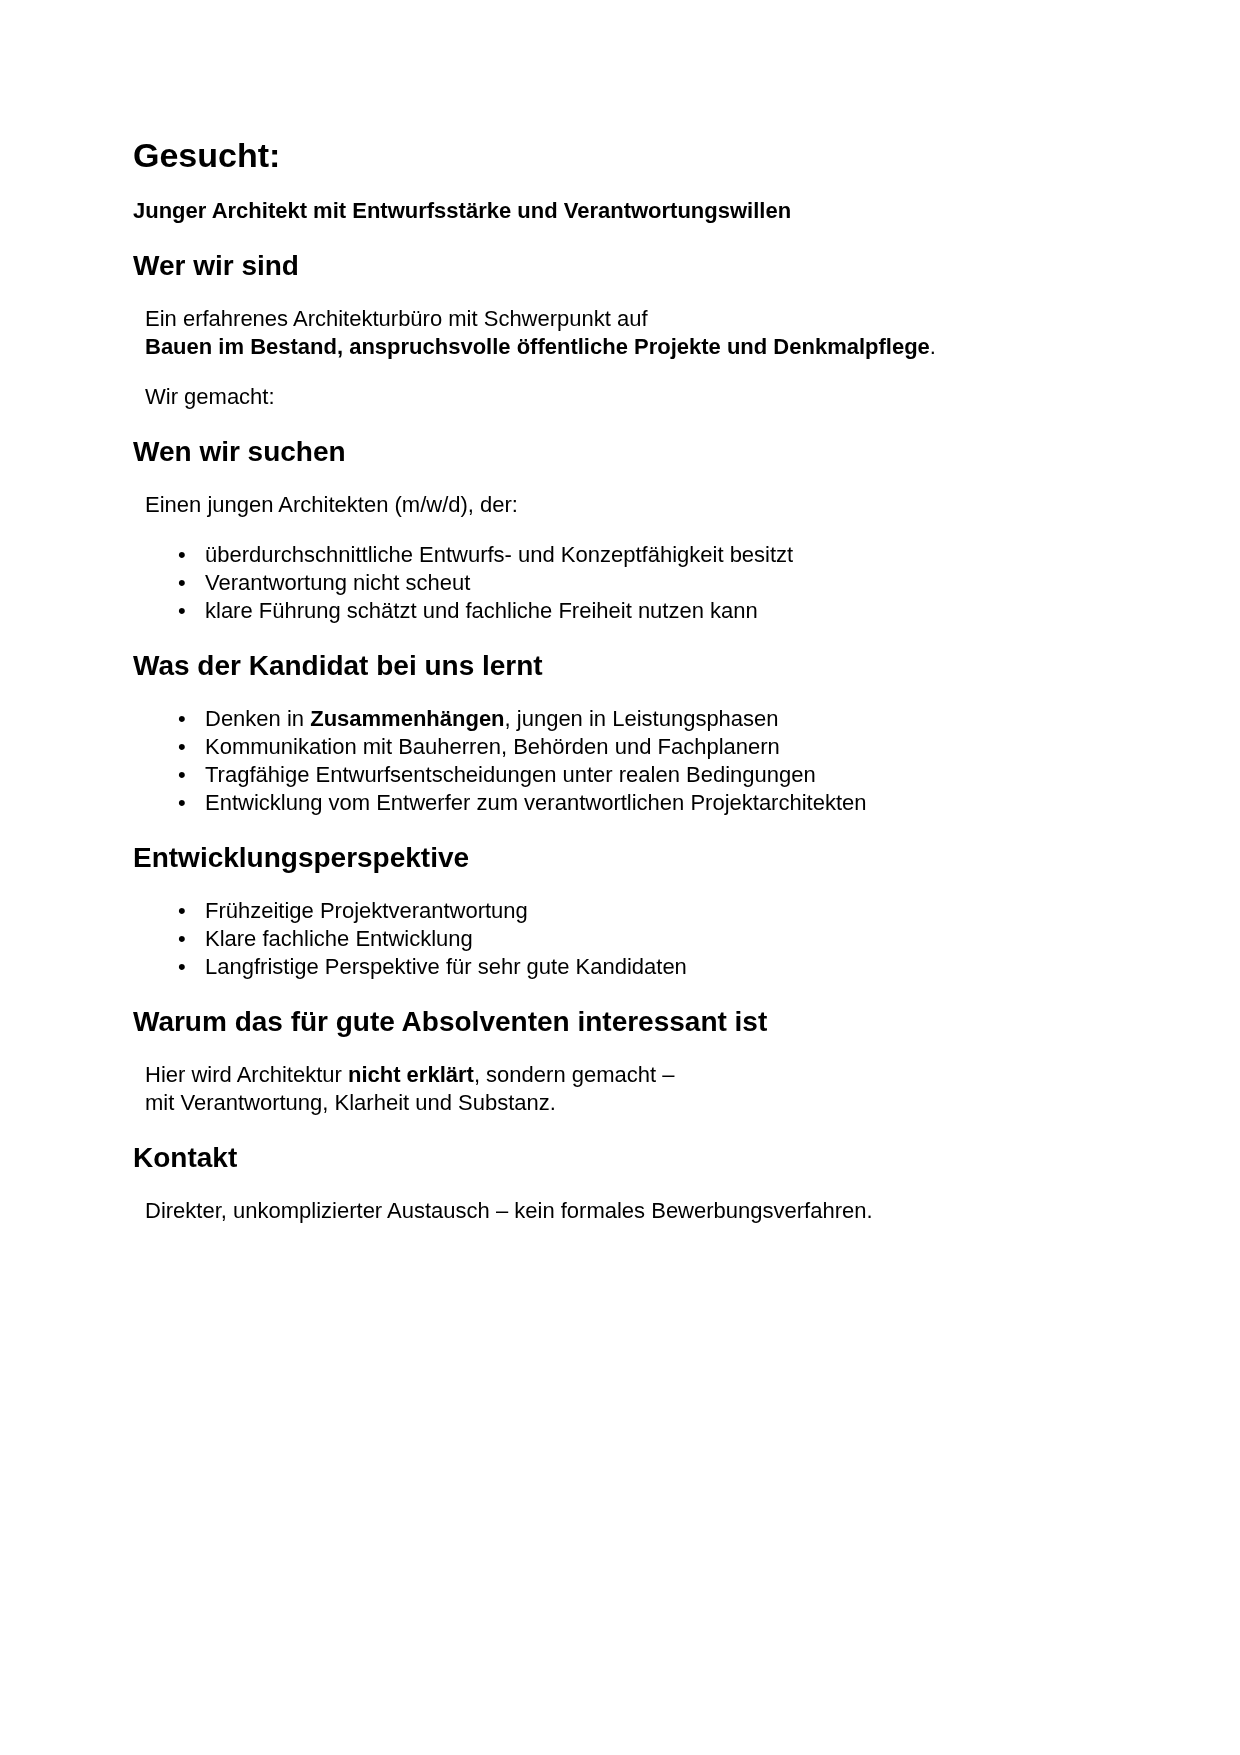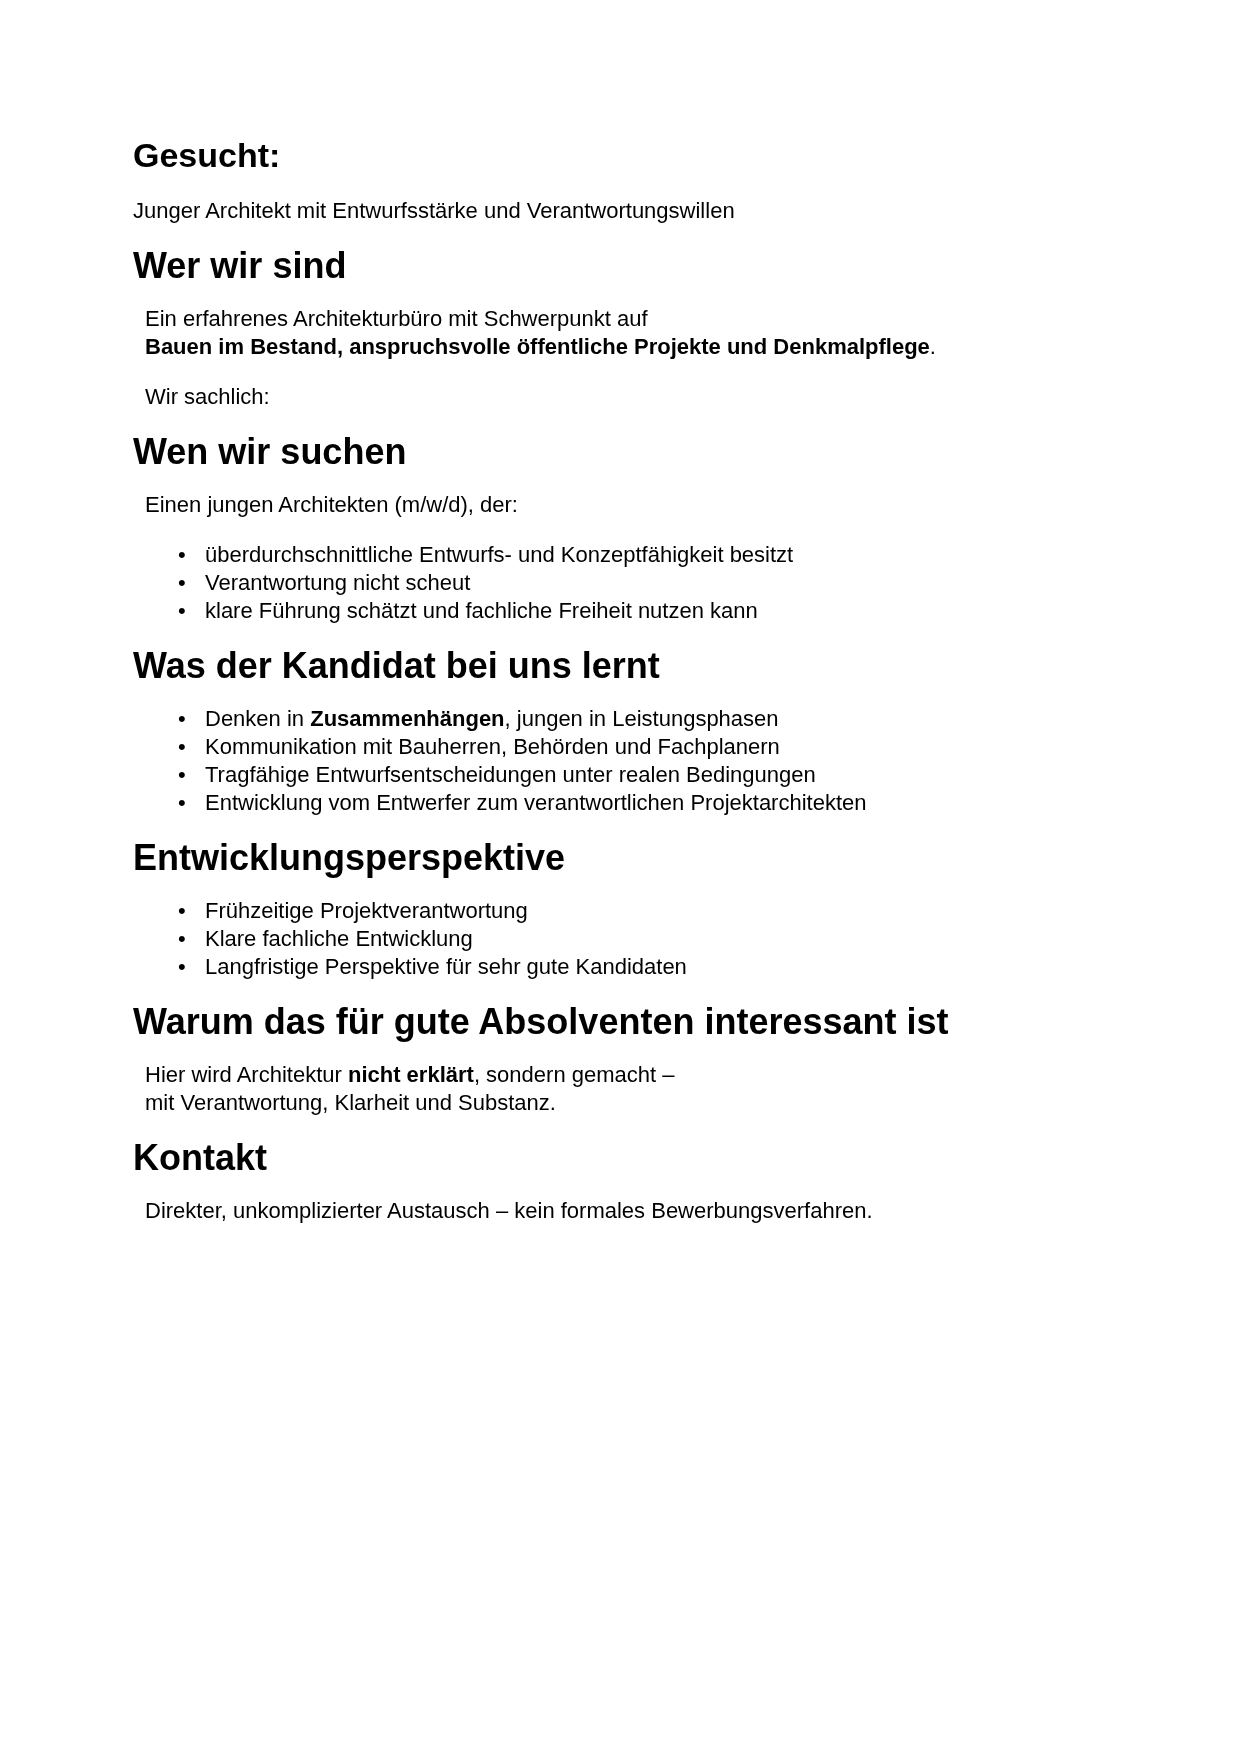--- a/index.html
+++ b/index.html
@@ -28,7 +28,7 @@
     margin: 0 0 22px 0;
   }
   p.subtitle {
-    font-weight: normal;
+    font-weight: bold;
     margin: 0 0 22px 0;
   }
   h2.section-heading {

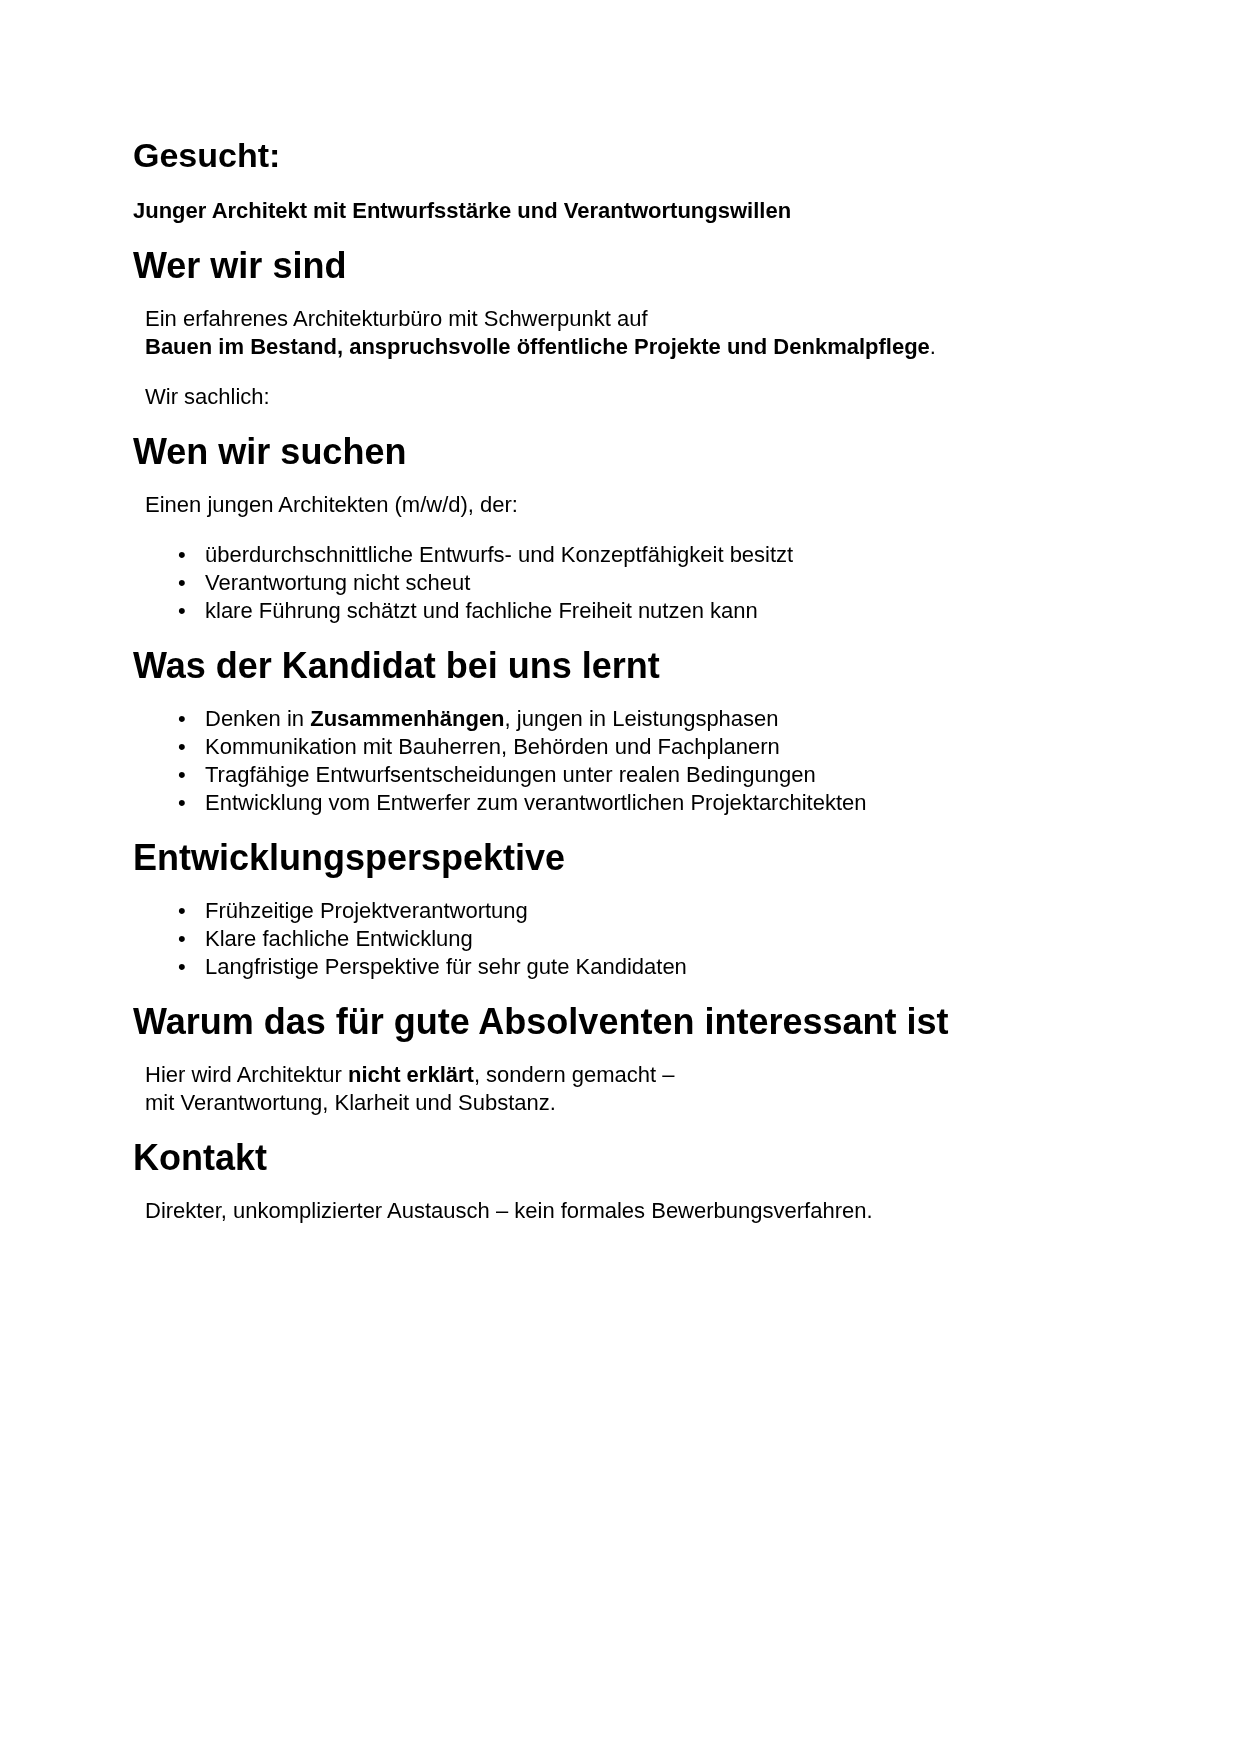--- a/index.html
+++ b/index.html
@@ -32,7 +32,7 @@
     margin: 0 0 22px 0;
   }
   h2.section-heading {
-    font-size: 36px;
+    font-size: 28px;
     line-height: 34px;
     font-weight: bold;
     margin: 24px 0 22px 0;

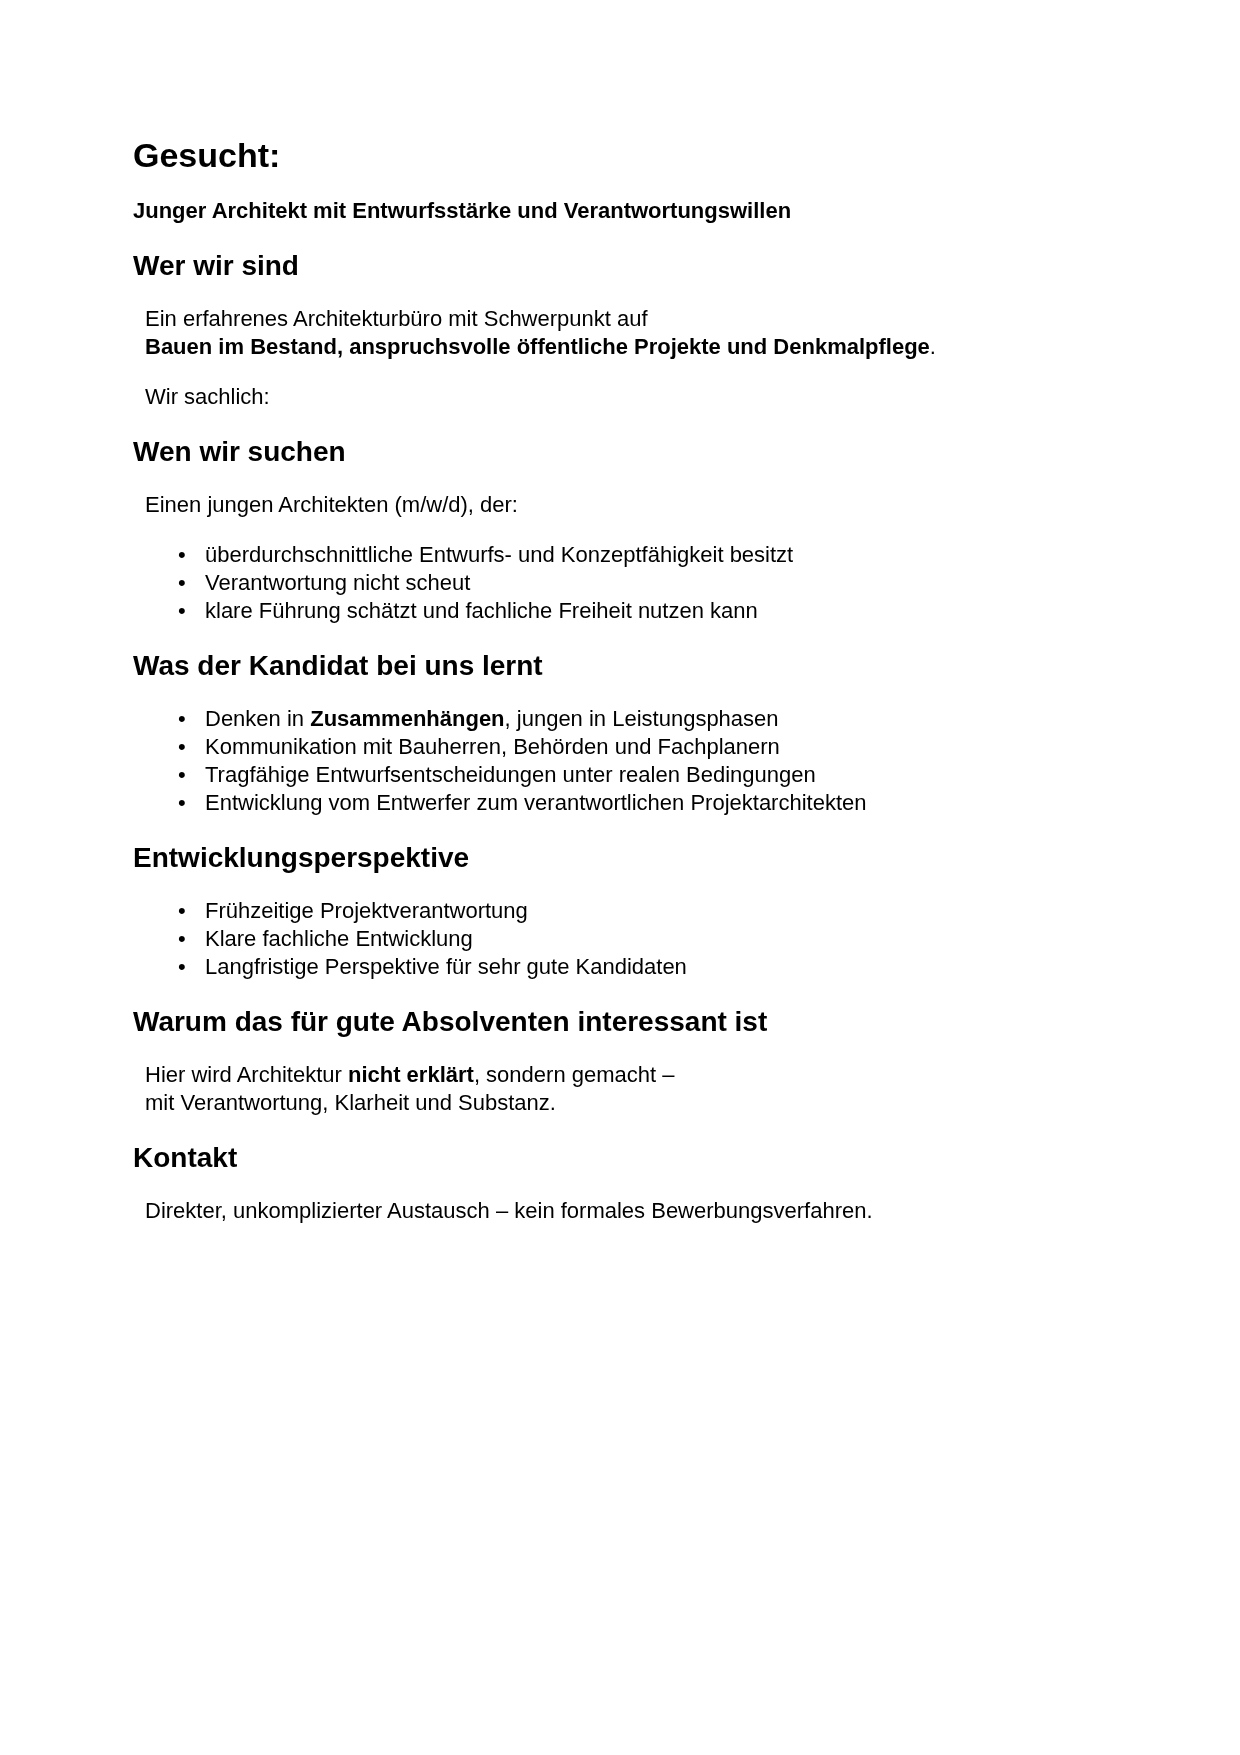--- a/index.html
+++ b/index.html
@@ -74,7 +74,7 @@
       <span>Ein erfahrenes Architekturbüro mit Schwerpunkt auf</span><br>
       <strong>Bauen im Bestand, anspruchsvolle öffentliche Projekte und Denkmalpflege</strong><span>.</span>
     </p>
-    <p class="body-para">Wir sachlich:</p>
+    <p class="body-para">Wir gemacht:</p>
   </section>
 
   <section>

